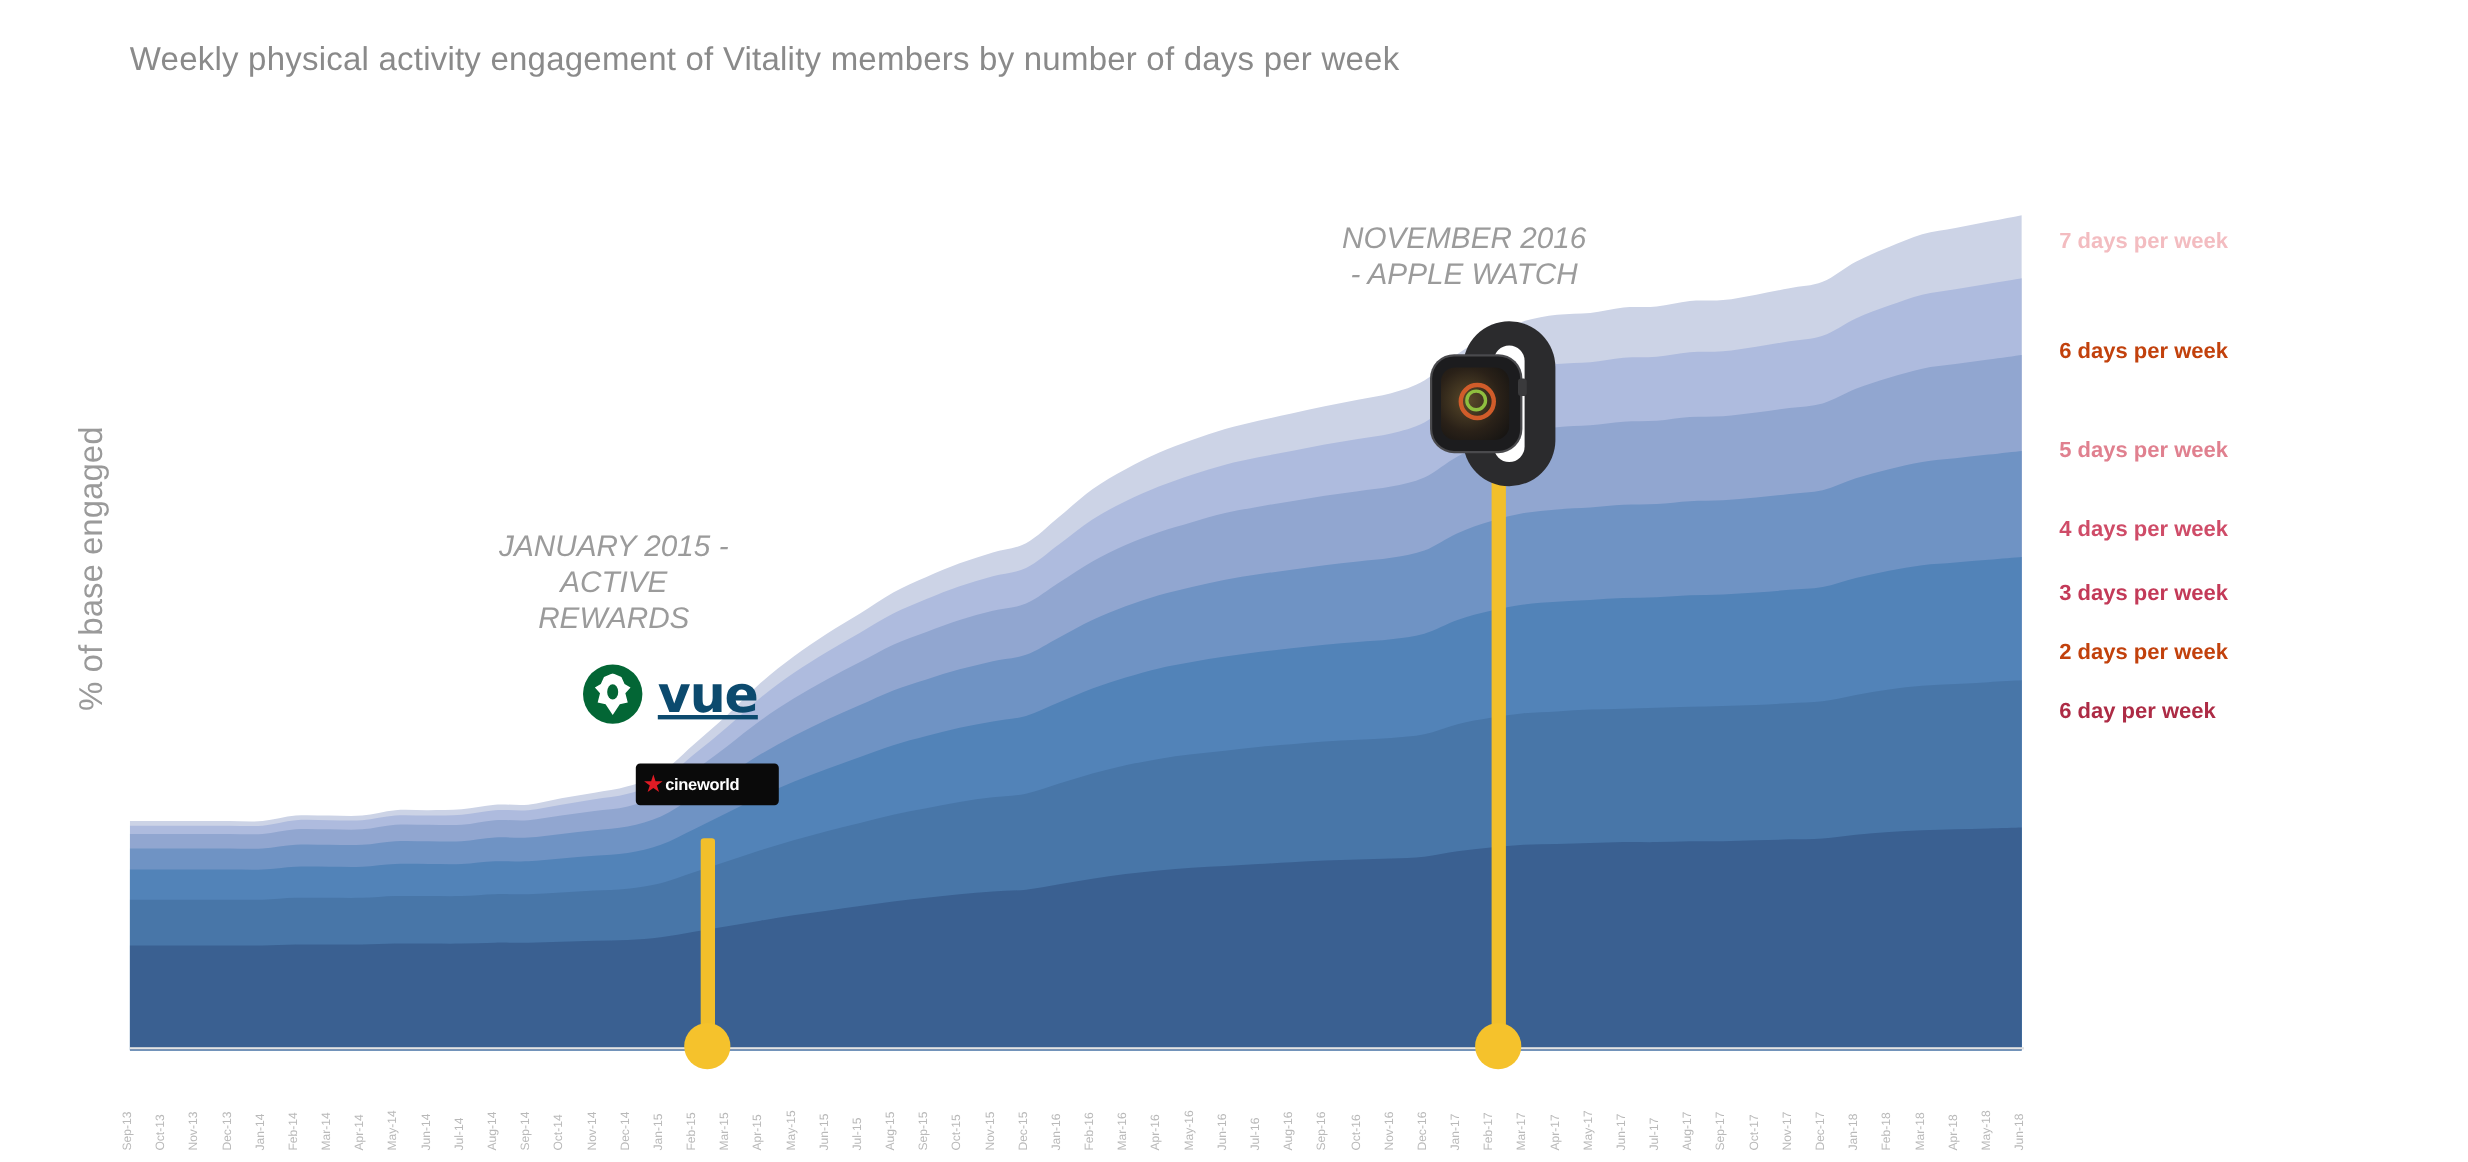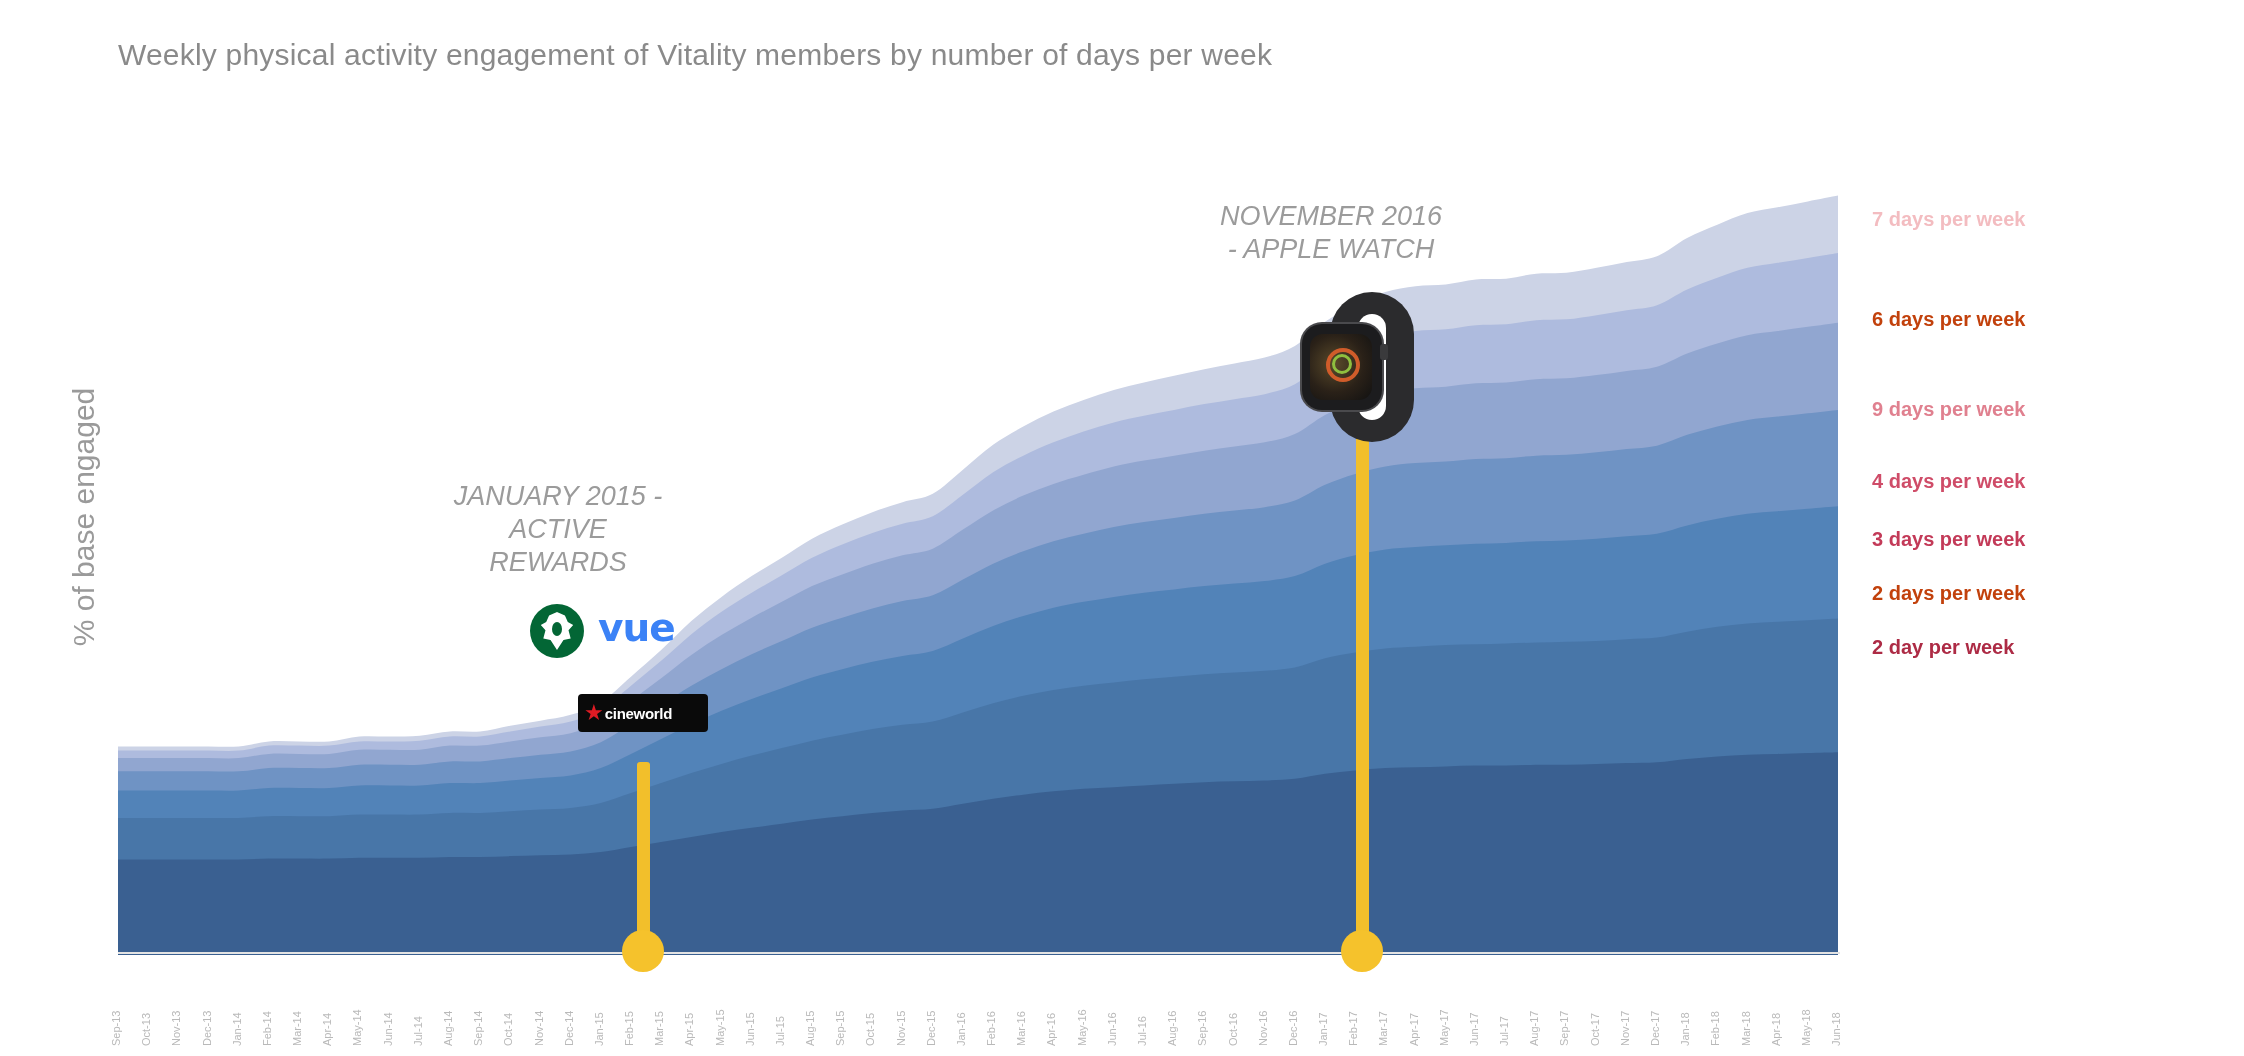--- a/index.html
+++ b/index.html
@@ -289,7 +289,7 @@
 <div class="legend" id="legend">
     <div class="legend-item" style="color: rgb(243, 188, 192); top: 58px;">7 days per week</div>
     <div class="legend-item" style="color: #c2410c; top: 158px;">6 days per week</div>
-    <div class="legend-item" style="color: rgb(224, 128, 143); top: 248px;">9 days per week</div>
+    <div class="legend-item" style="color: rgb(224, 128, 143); top: 248px;">5 days per week</div>
     <div class="legend-item" style="color: rgb(207, 76, 104); top: 320px;">4 days per week</div>
     <div class="legend-item" style="color: rgb(195, 58, 88); top: 378px;">3 days per week</div>
     <div class="legend-item" style="color: #c2410c; top: 432px;">2 days per week</div>

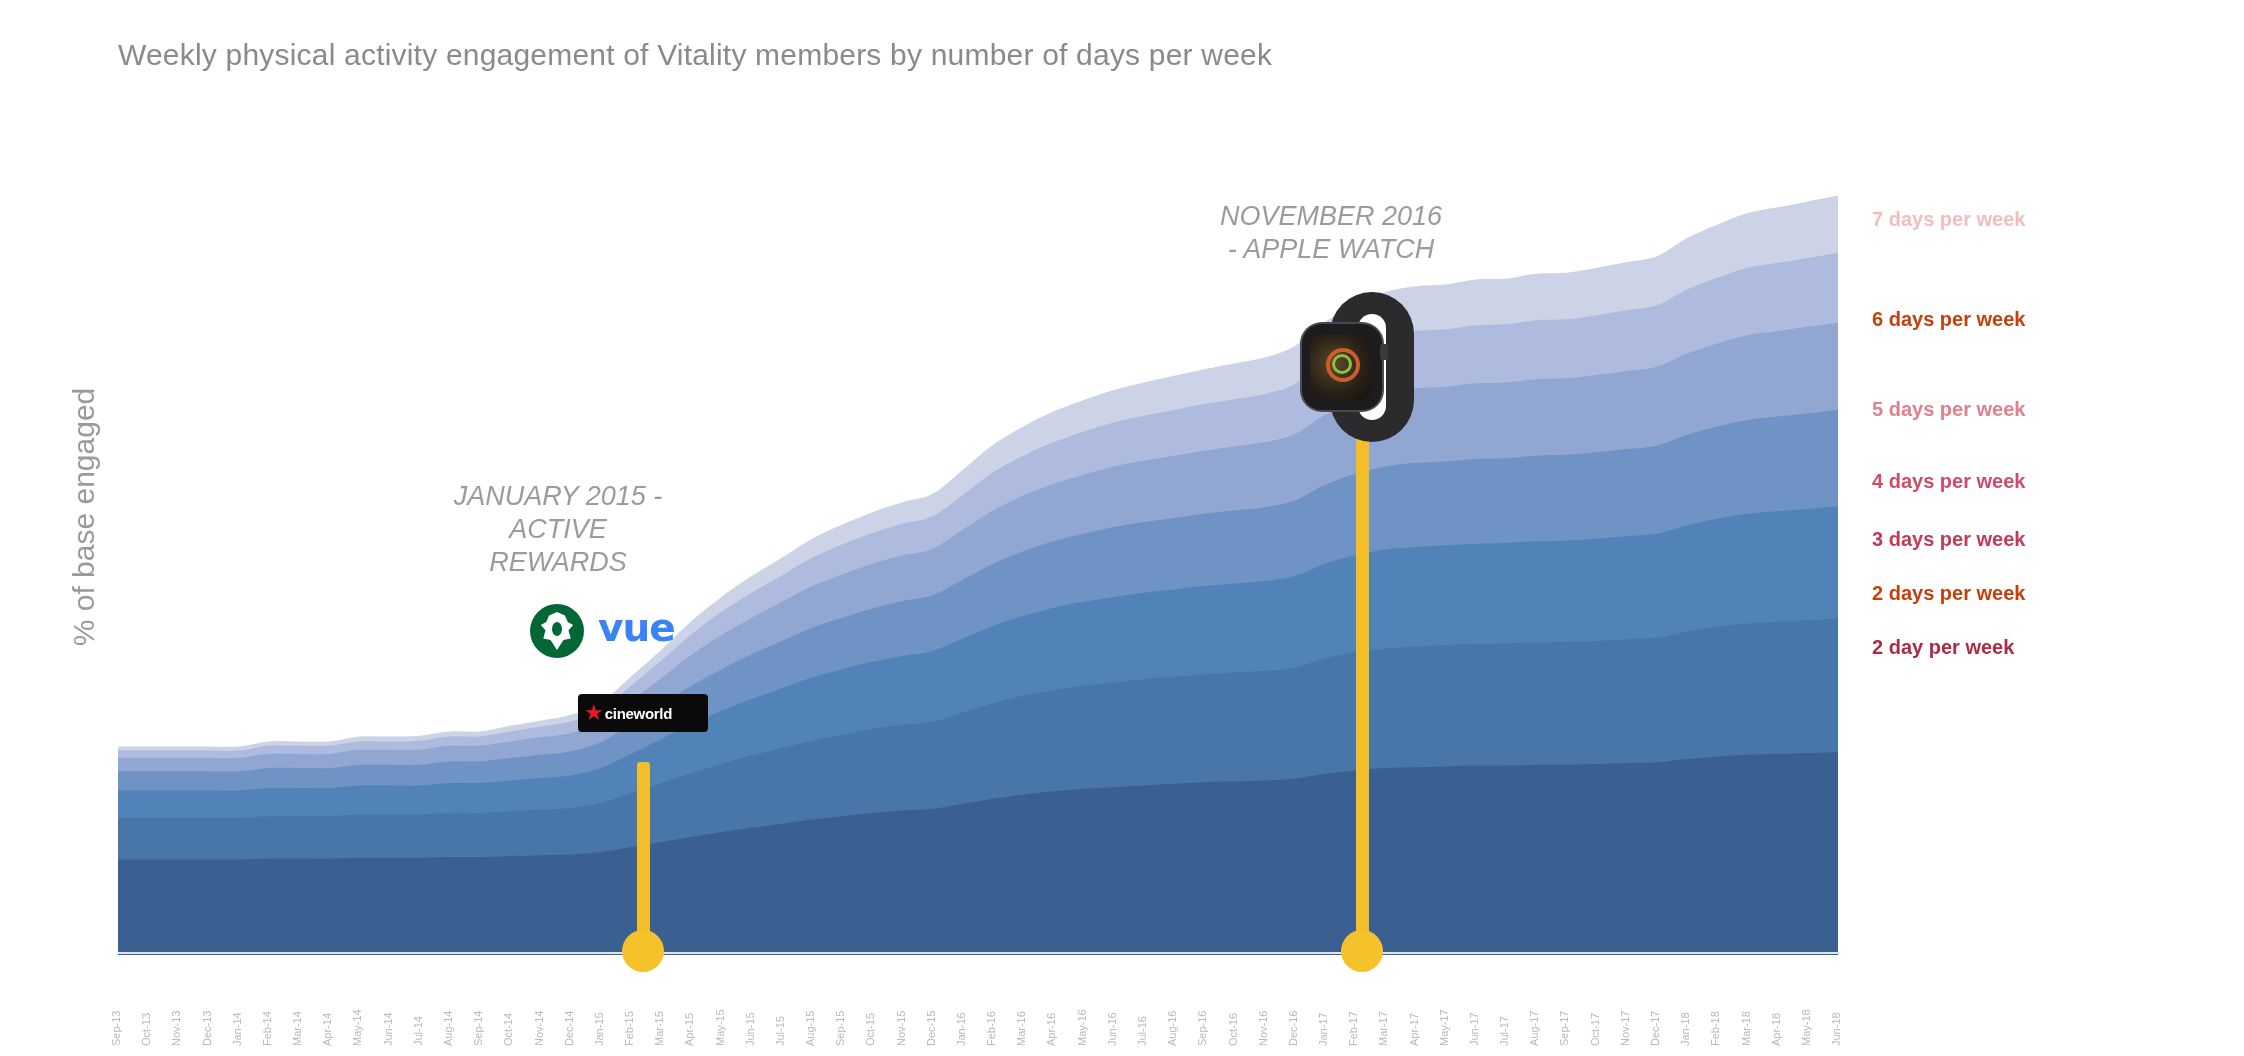--- a/index.html
+++ b/index.html
@@ -109,11 +109,12 @@
   }
   .vue{
     position:absolute;left:128px;top:4px;
-    font-size:39px;font-weight:700;
-    color:#3b82f6;
+    font-size:46px;font-weight:700;
+    color:#0c4a6e;
     font-family:"DejaVu Sans", sans-serif;
     line-height:1;
     letter-spacing:-1px;
+    text-decoration:underline;
   }
   .cineworld{
     position:absolute;

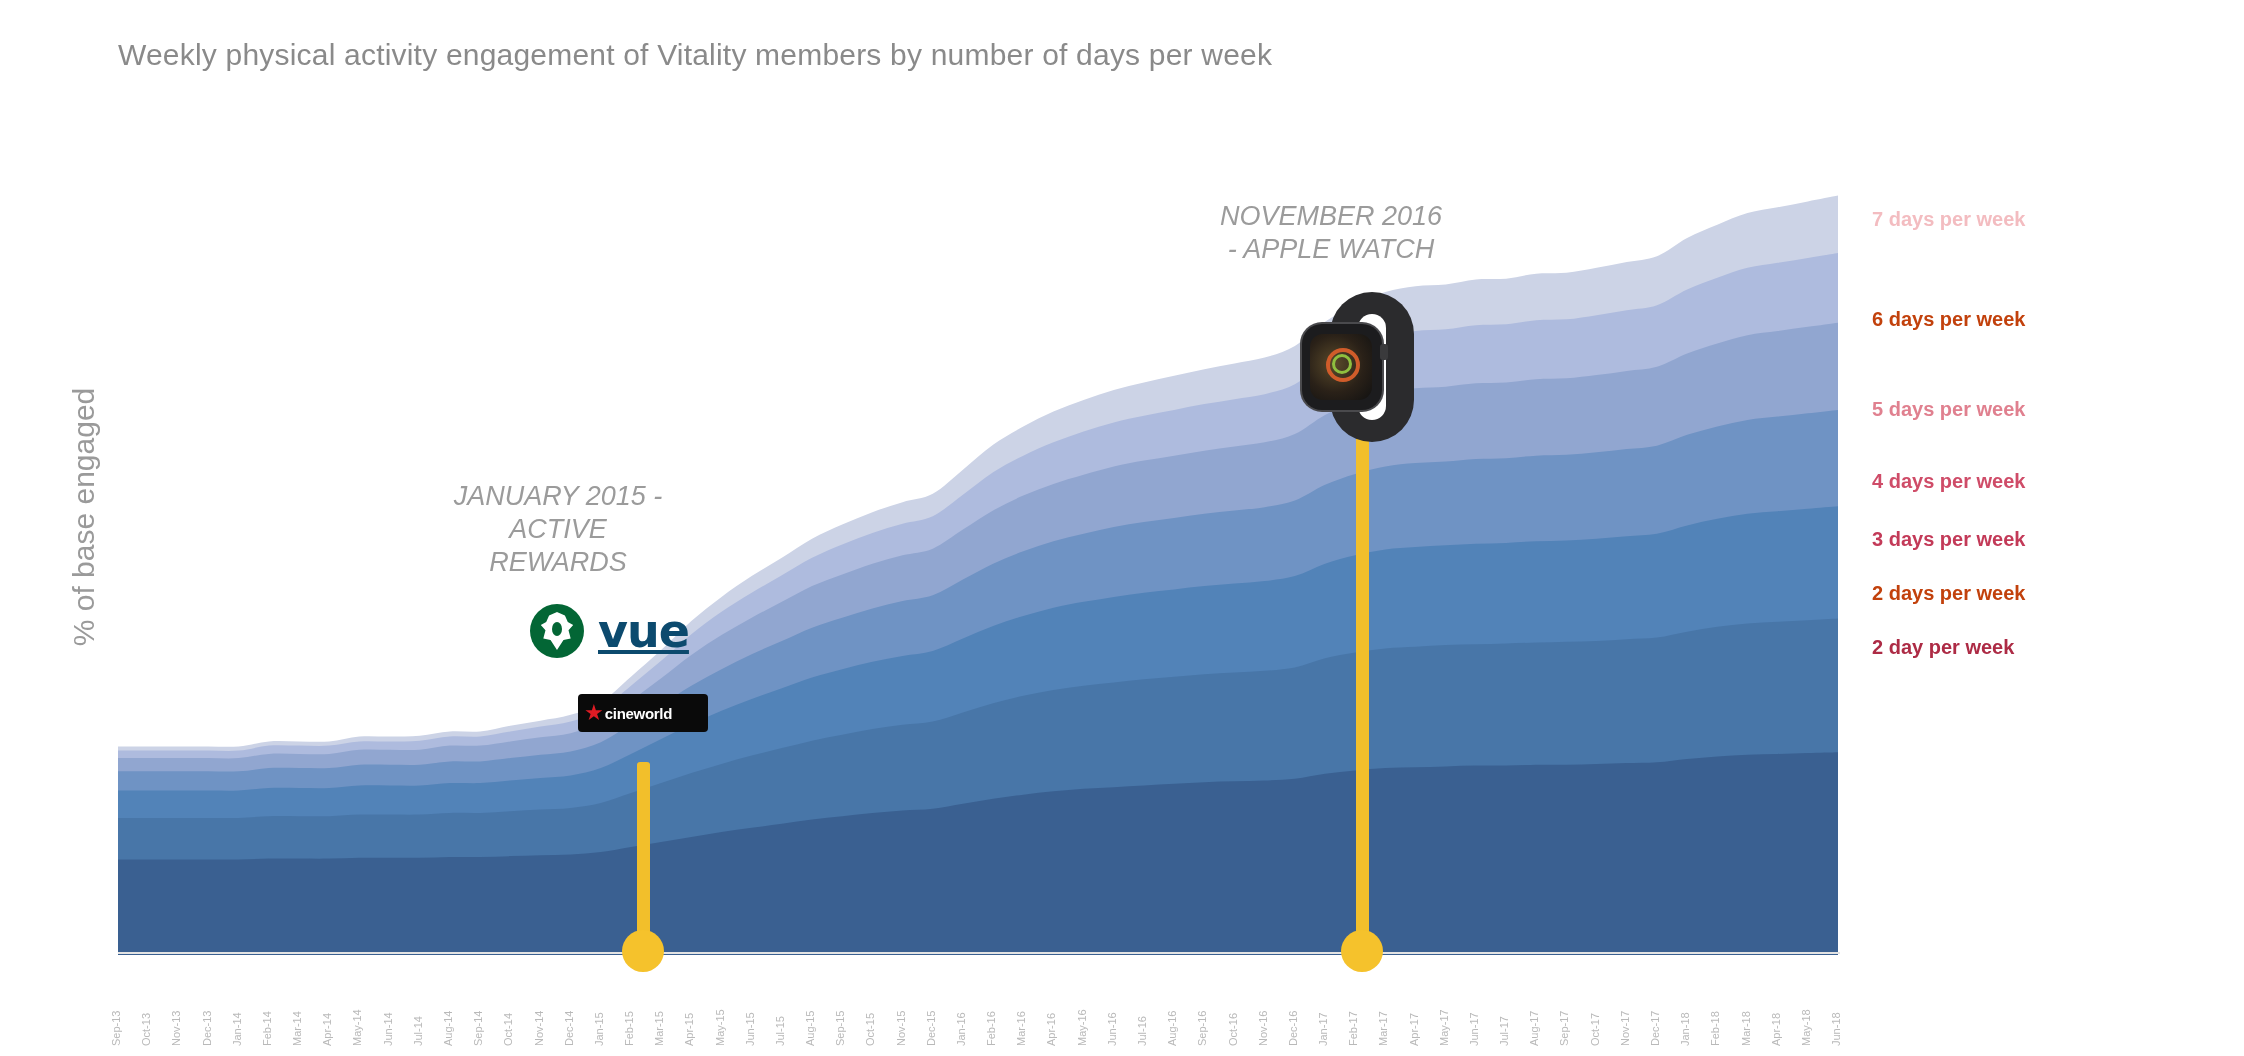--- a/index.html
+++ b/index.html
@@ -294,7 +294,7 @@
     <div class="legend-item" style="color: rgb(207, 76, 104); top: 320px;">4 days per week</div>
     <div class="legend-item" style="color: rgb(195, 58, 88); top: 378px;">3 days per week</div>
     <div class="legend-item" style="color: #c2410c; top: 432px;">2 days per week</div>
-    <div class="legend-item" style="color: rgb(173, 43, 69); top: 486px;">2 day per week</div>
+    <div class="legend-item" style="color: rgb(173, 43, 69); top: 486px;">6 day per week</div>
   </div>
 
 <div class="stem stem-jan"></div>

